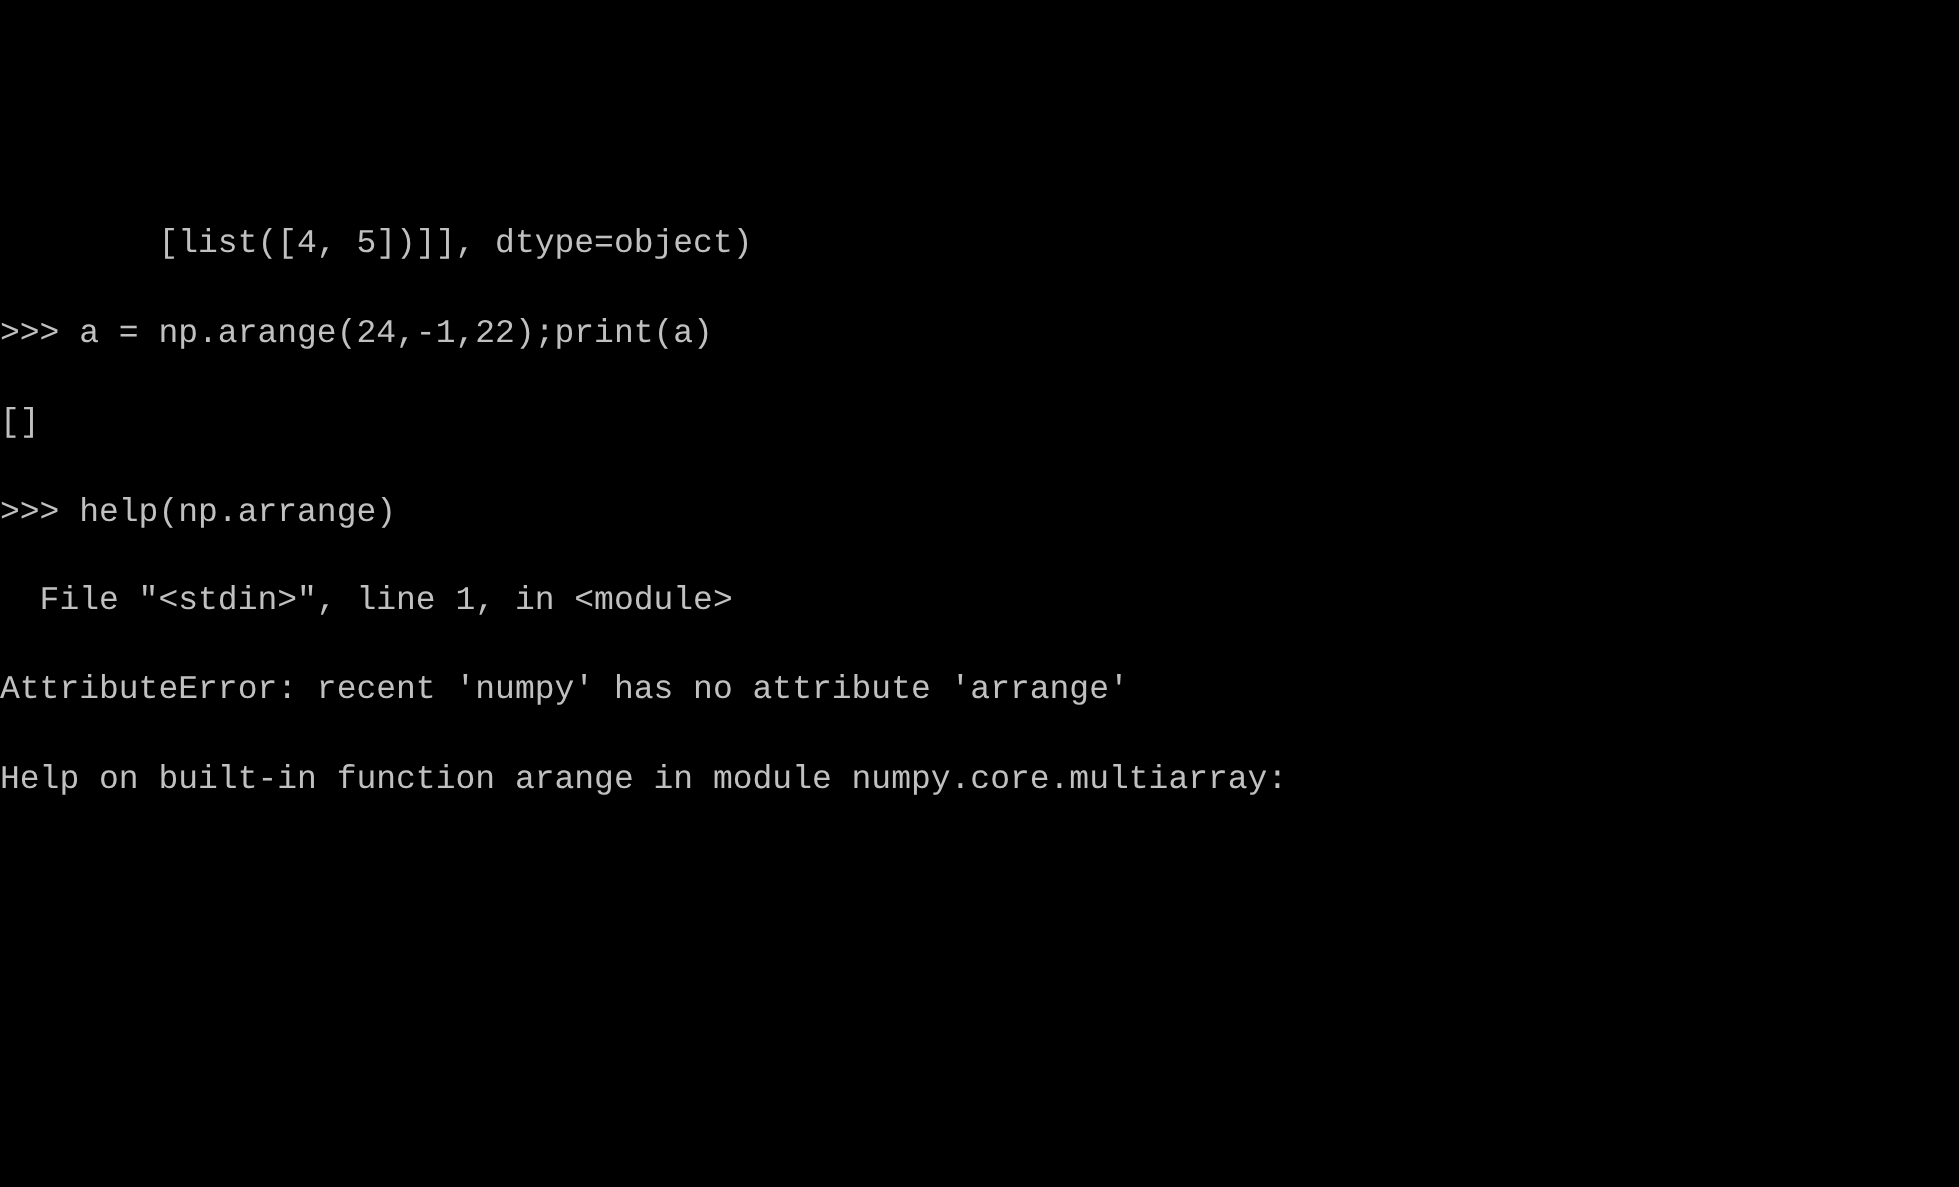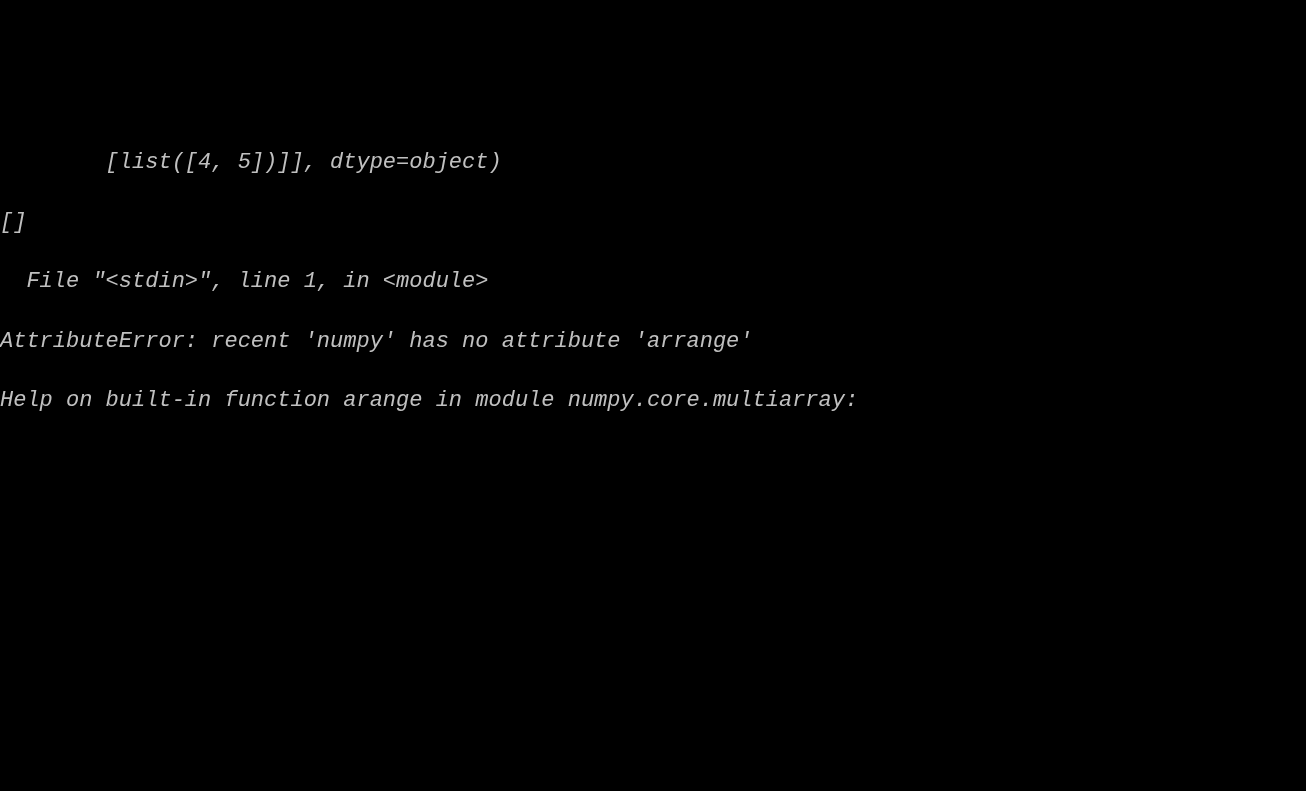--- a/index.html
+++ b/index.html
@@ -24,7 +24,6 @@
     }
     .line {
       white-space: pre;
-      font-style: italic;
     }
   </style>
 </head>

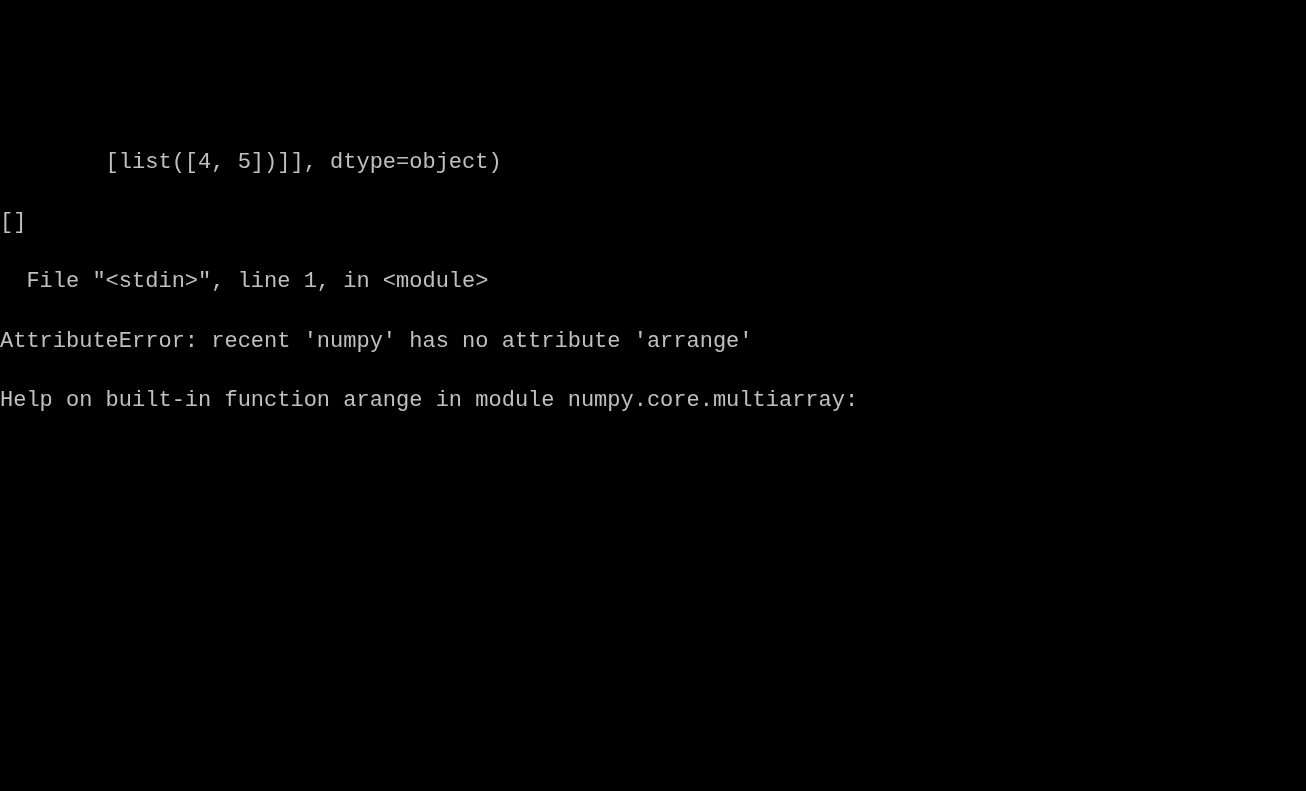--- a/index.html
+++ b/index.html
@@ -33,6 +33,7 @@
 
 <div class="terminal">
 <div class="line">        [list([4, 5])]], dtype=object)</div>
+<div class="line">&gt;&gt;&gt; a = np.arange(24,-1,22);print(a)</div>
 <div class="line">[]</div>
 <div class="line">  File "&lt;stdin&gt;", line 1, in &lt;module&gt;</div>
 <div class="line">AttributeError: recent 'numpy' has no attribute 'arrange'</div>

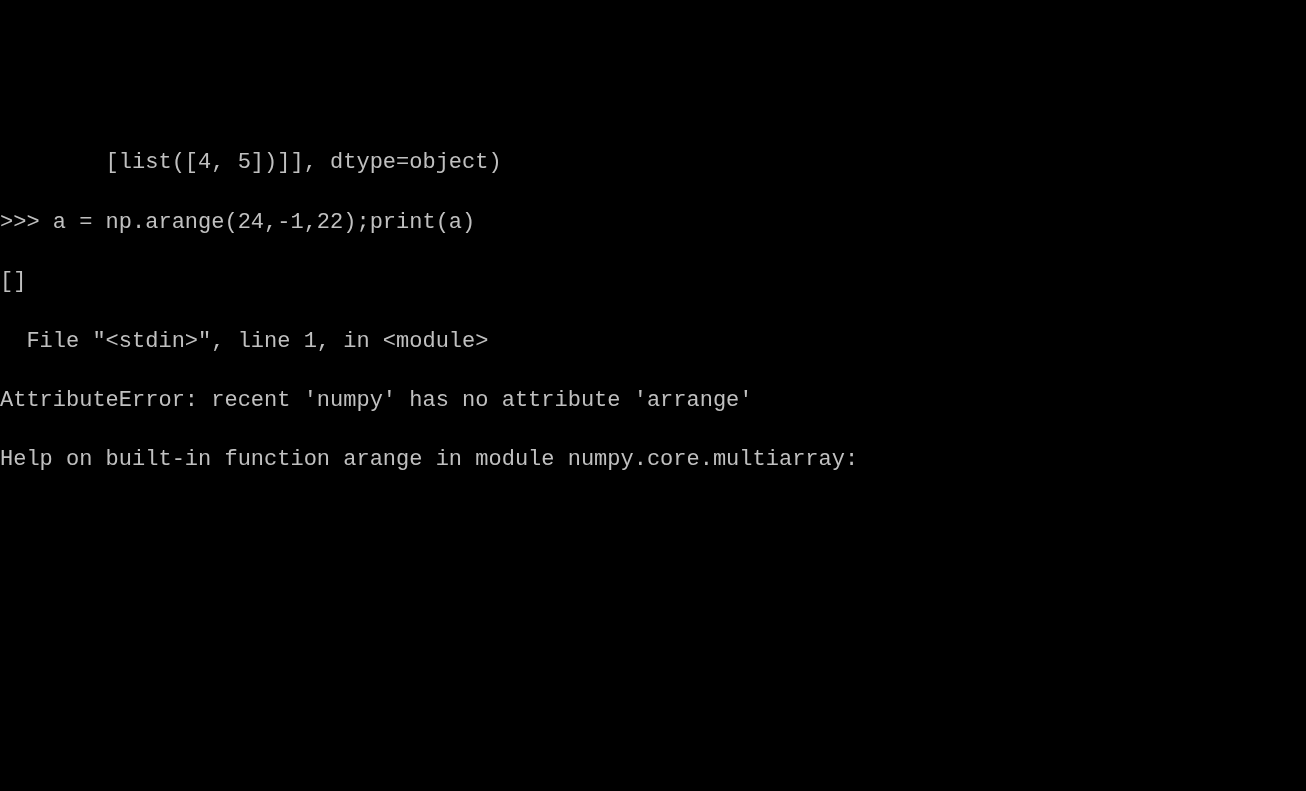--- a/index.html
+++ b/index.html
@@ -35,6 +35,7 @@
 <div class="line">        [list([4, 5])]], dtype=object)</div>
 <div class="line">&gt;&gt;&gt; a = np.arange(24,-1,22);print(a)</div>
 <div class="line">[]</div>
+<div class="line">&gt;&gt;&gt; help(np.arrange)</div>
 <div class="line">  File "&lt;stdin&gt;", line 1, in &lt;module&gt;</div>
 <div class="line">AttributeError: recent 'numpy' has no attribute 'arrange'</div>
 <div class="line">Help on built-in function arange in module numpy.core.multiarray:</div>

